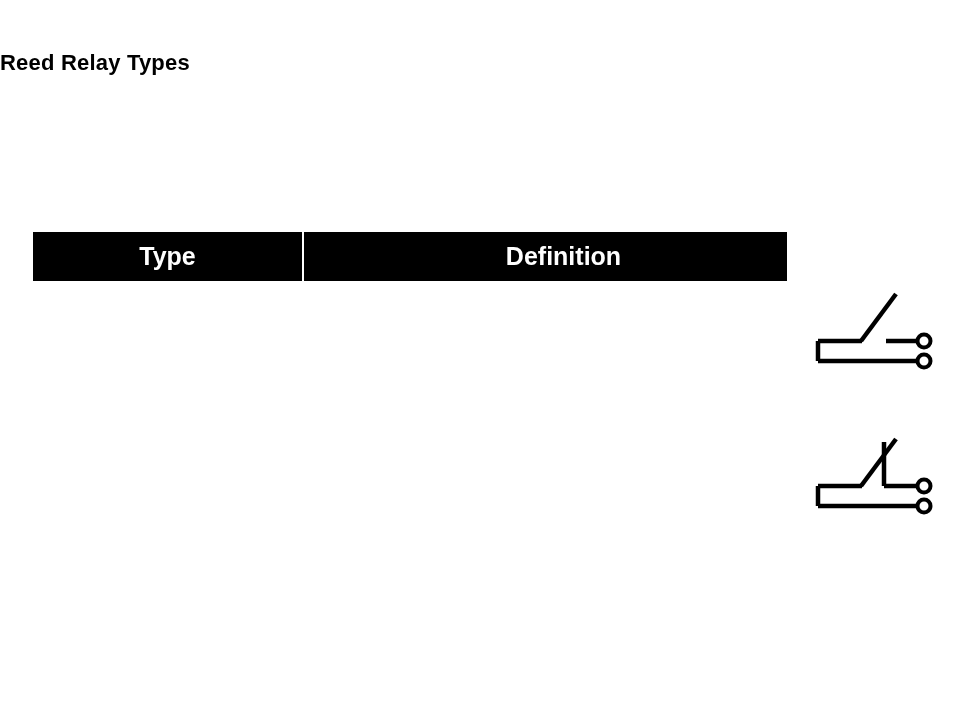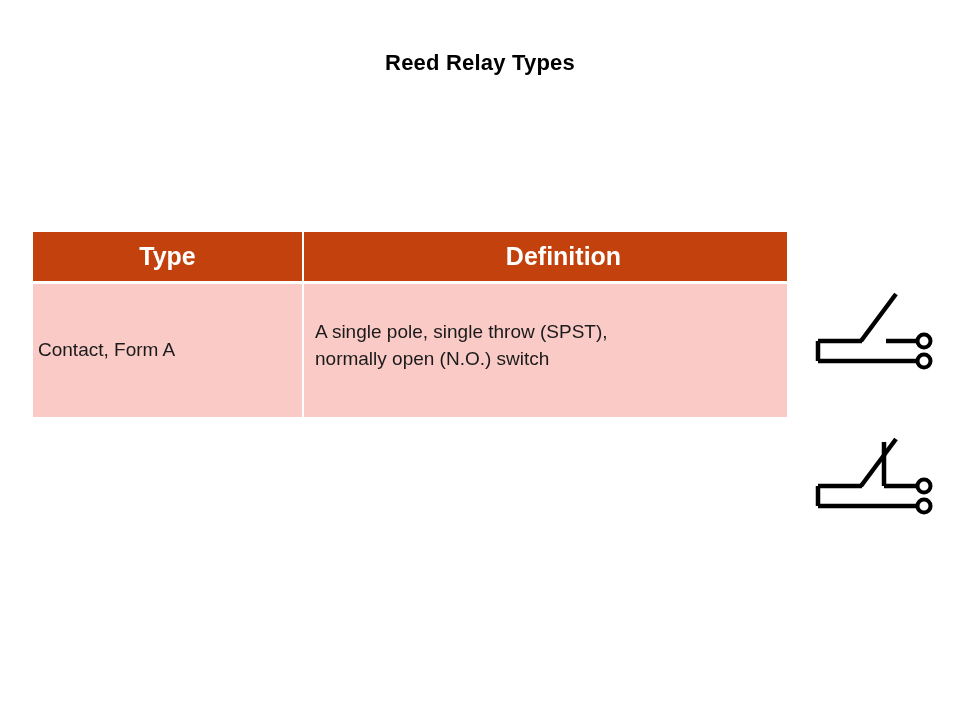--- a/index.html
+++ b/index.html
@@ -21,7 +21,7 @@
     left: 0;
     top: 50px;
     width: 960px;
-    text-align: center;
+    text-align: left;
     font-size: 22px;
     font-weight: bold;
     color: #000000;

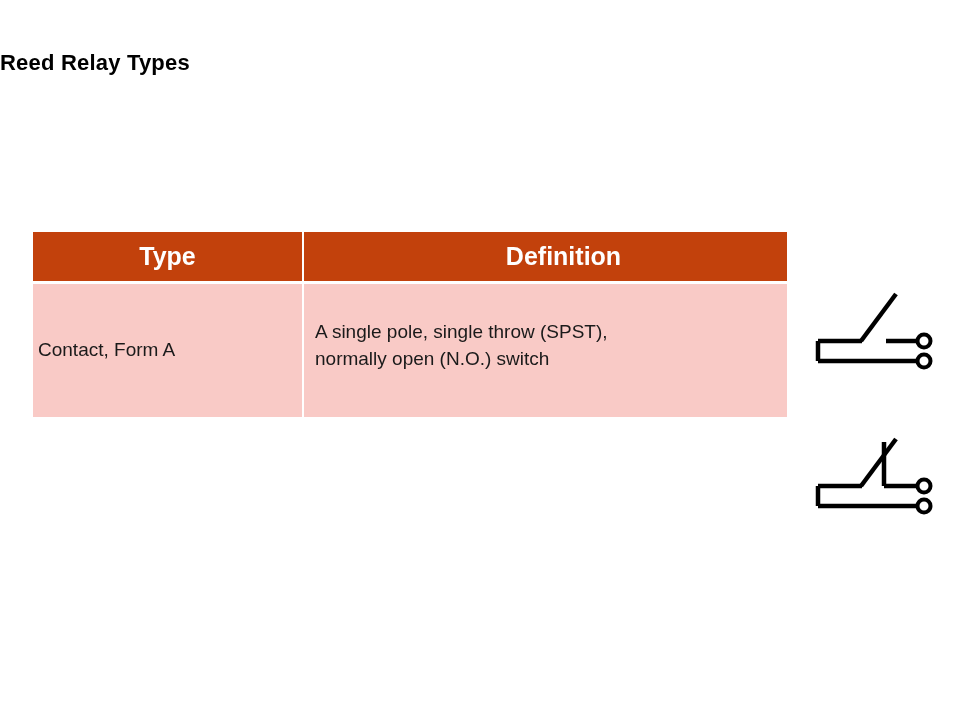--- a/index.html
+++ b/index.html
@@ -42,7 +42,7 @@
   #relay-table col.col-def   { width: 483px; }
 
   #relay-table th {
-    background: #c2410c;
+    background: #000000;
     color: #ffffff;
     font-size: 25px;
     font-weight: bold;

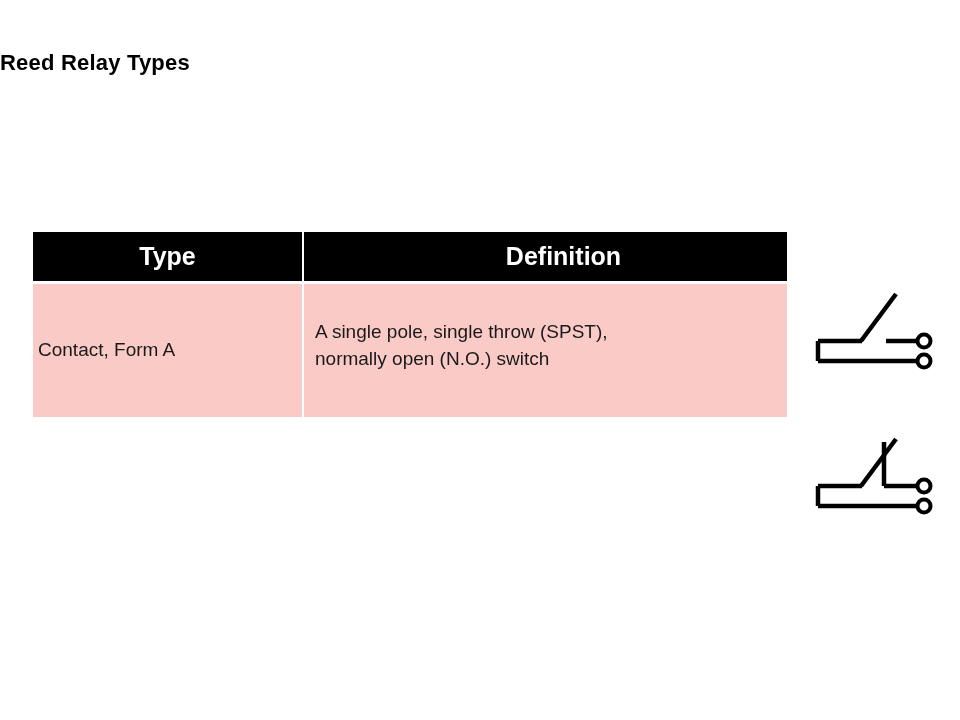--- a/index.html
+++ b/index.html
@@ -104,17 +104,6 @@
     </tr>
   </thead>
   <tbody>
-    <tr class="row-a">
-      <td class="cell-type">
-        <span class="type-label">Contact, Form A</span>
-      </td>
-      <td class="cell-def">
-        <span class="def-text">
-          <span>A single pole, single throw (SPST),</span><br>
-          <span>normally open (N.O.) switch</span>
-        </span>
-      </td>
-    </tr>
   </tbody>
 </table>
 

